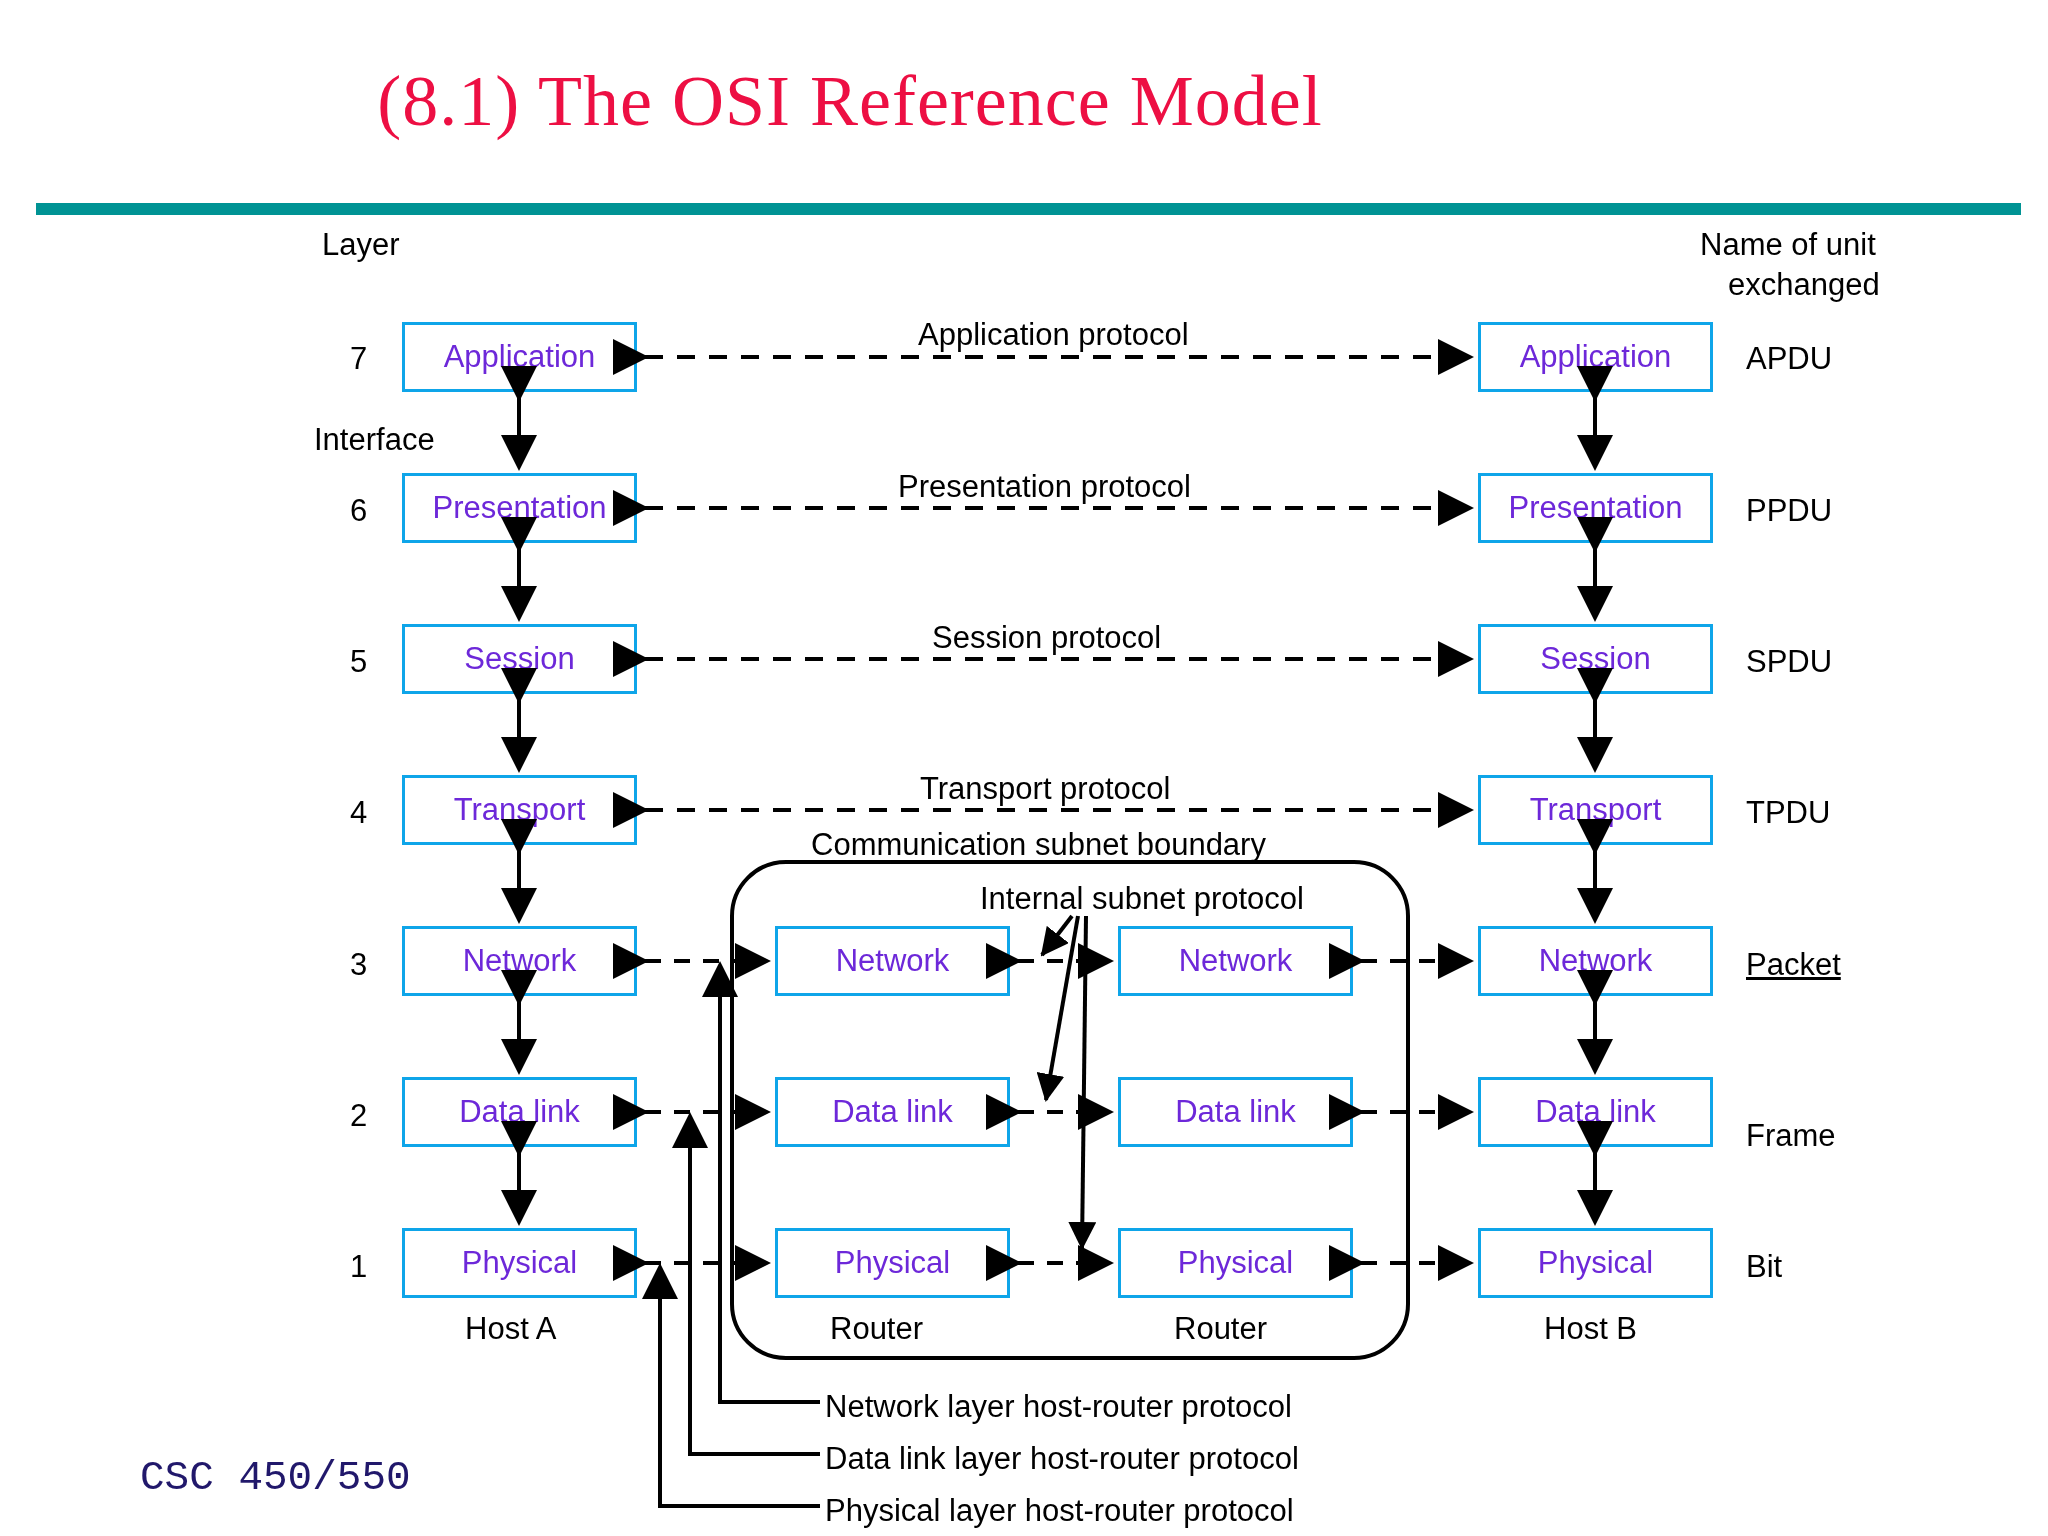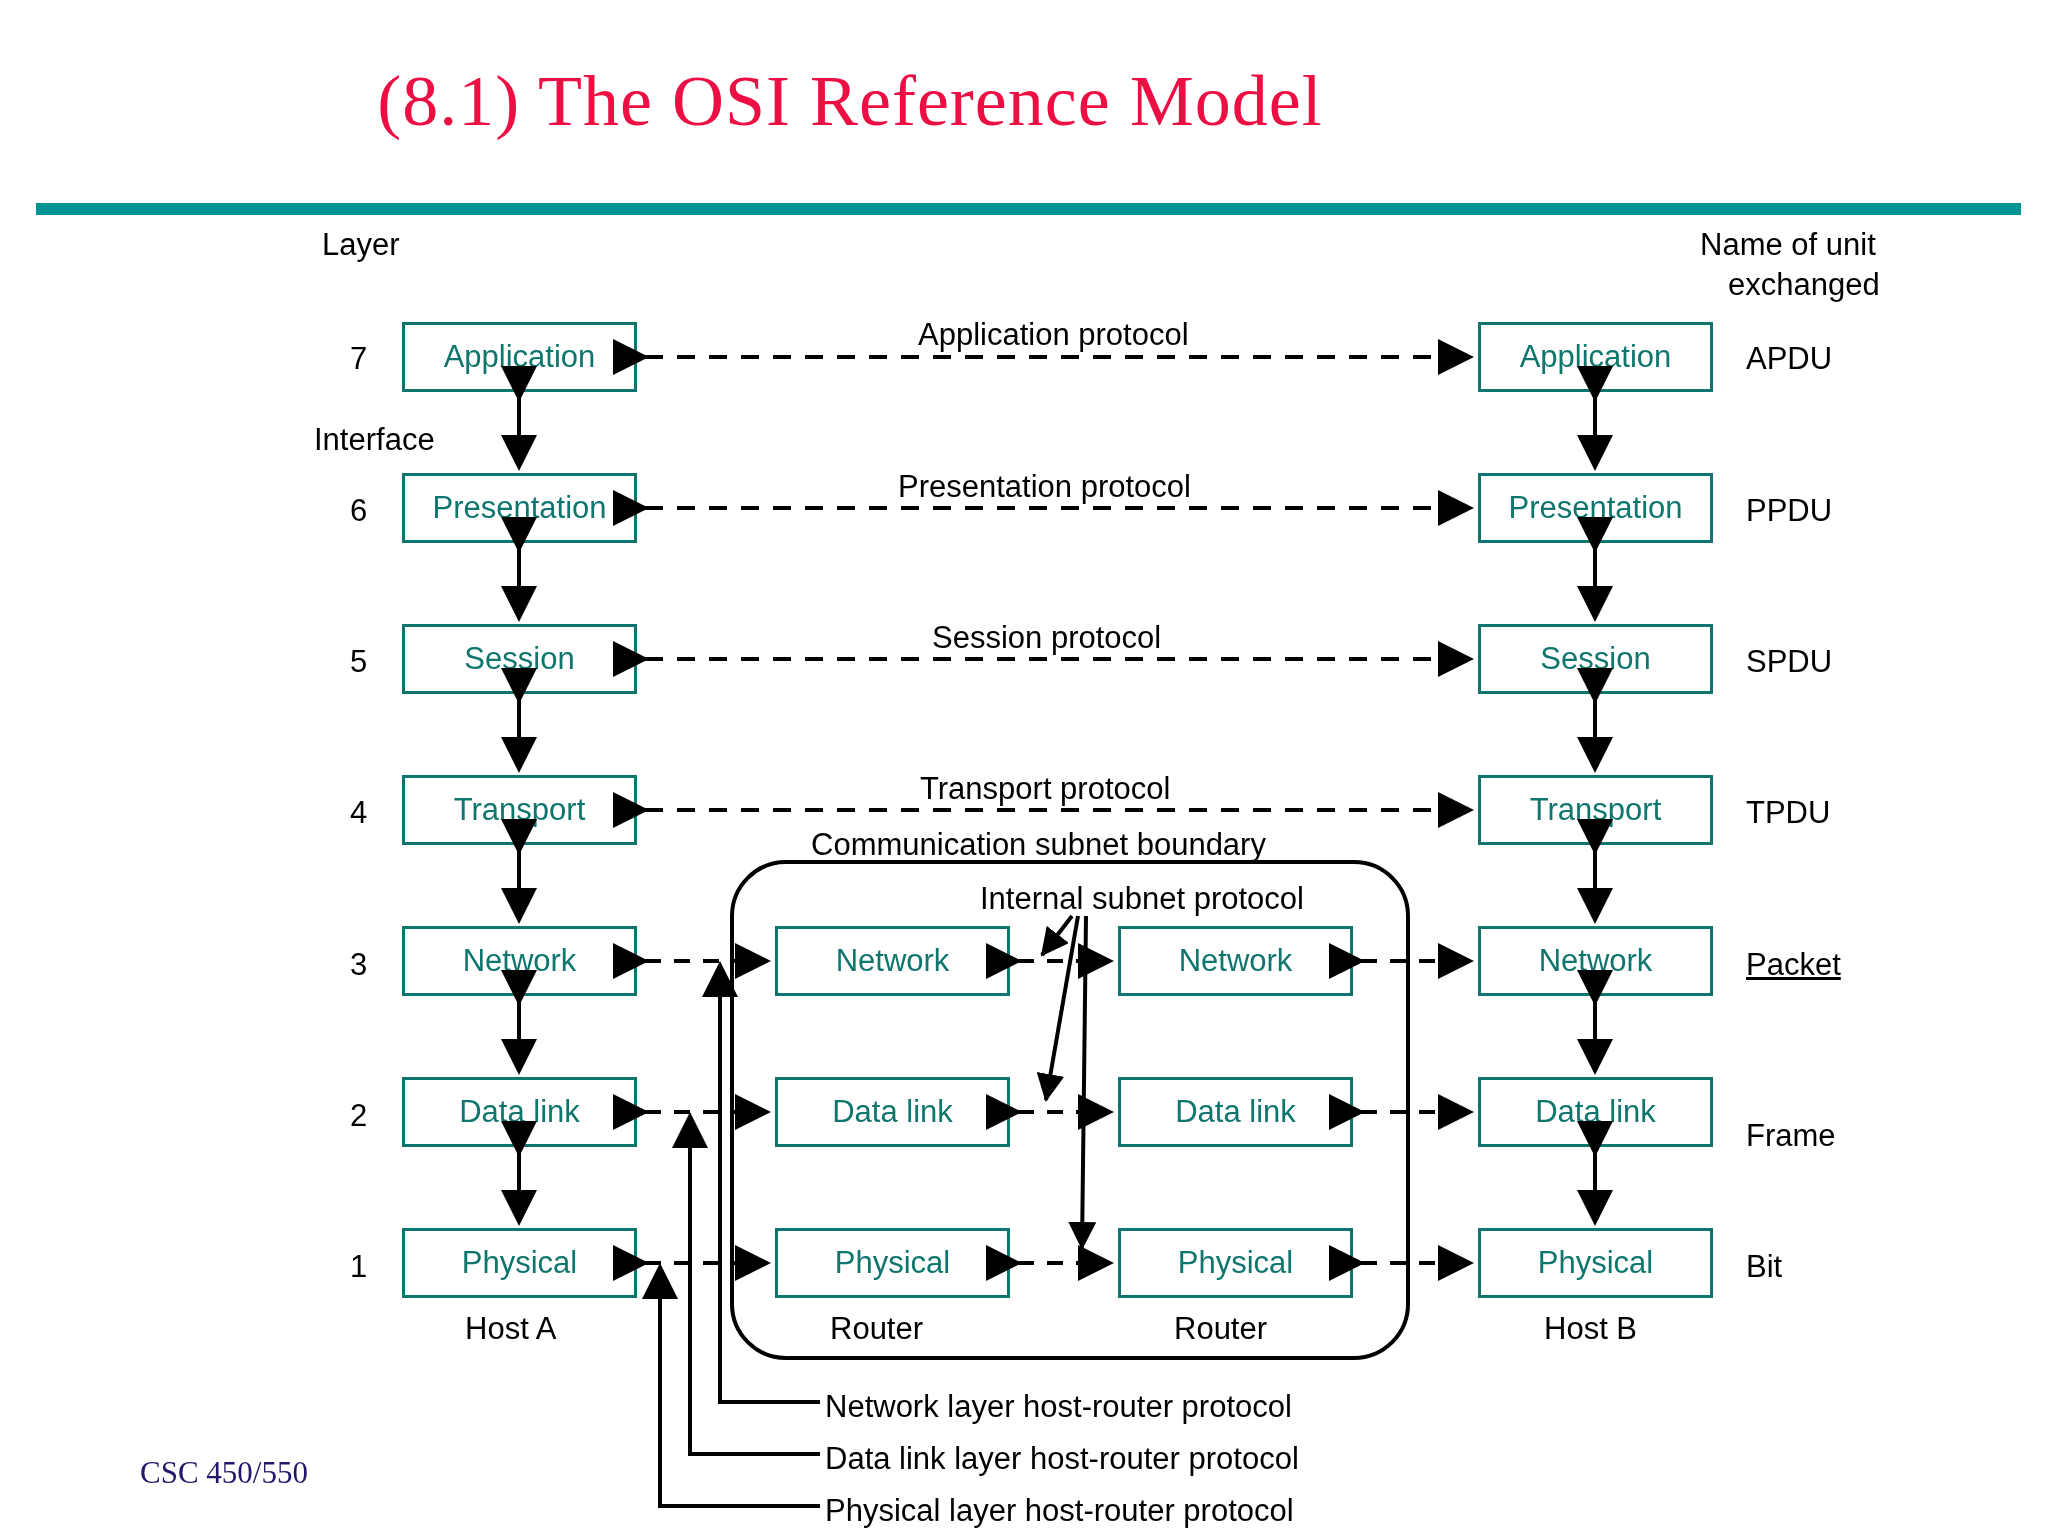--- a/index.html
+++ b/index.html
@@ -38,10 +38,10 @@
 
   
   .lbox {
-    position:absolute; border:3px solid #0f766e; background:#fff;
+    position:absolute; border:3px solid #0ea5e9; background:#fff;
     display:flex; align-items:center; justify-content:center;
     font-family:"Liberation Sans", sans-serif;
-    font-size:31px; color:#0f766e; white-space:nowrap;
+    font-size:31px; color:#6d28d9; white-space:nowrap;
   }
 
   

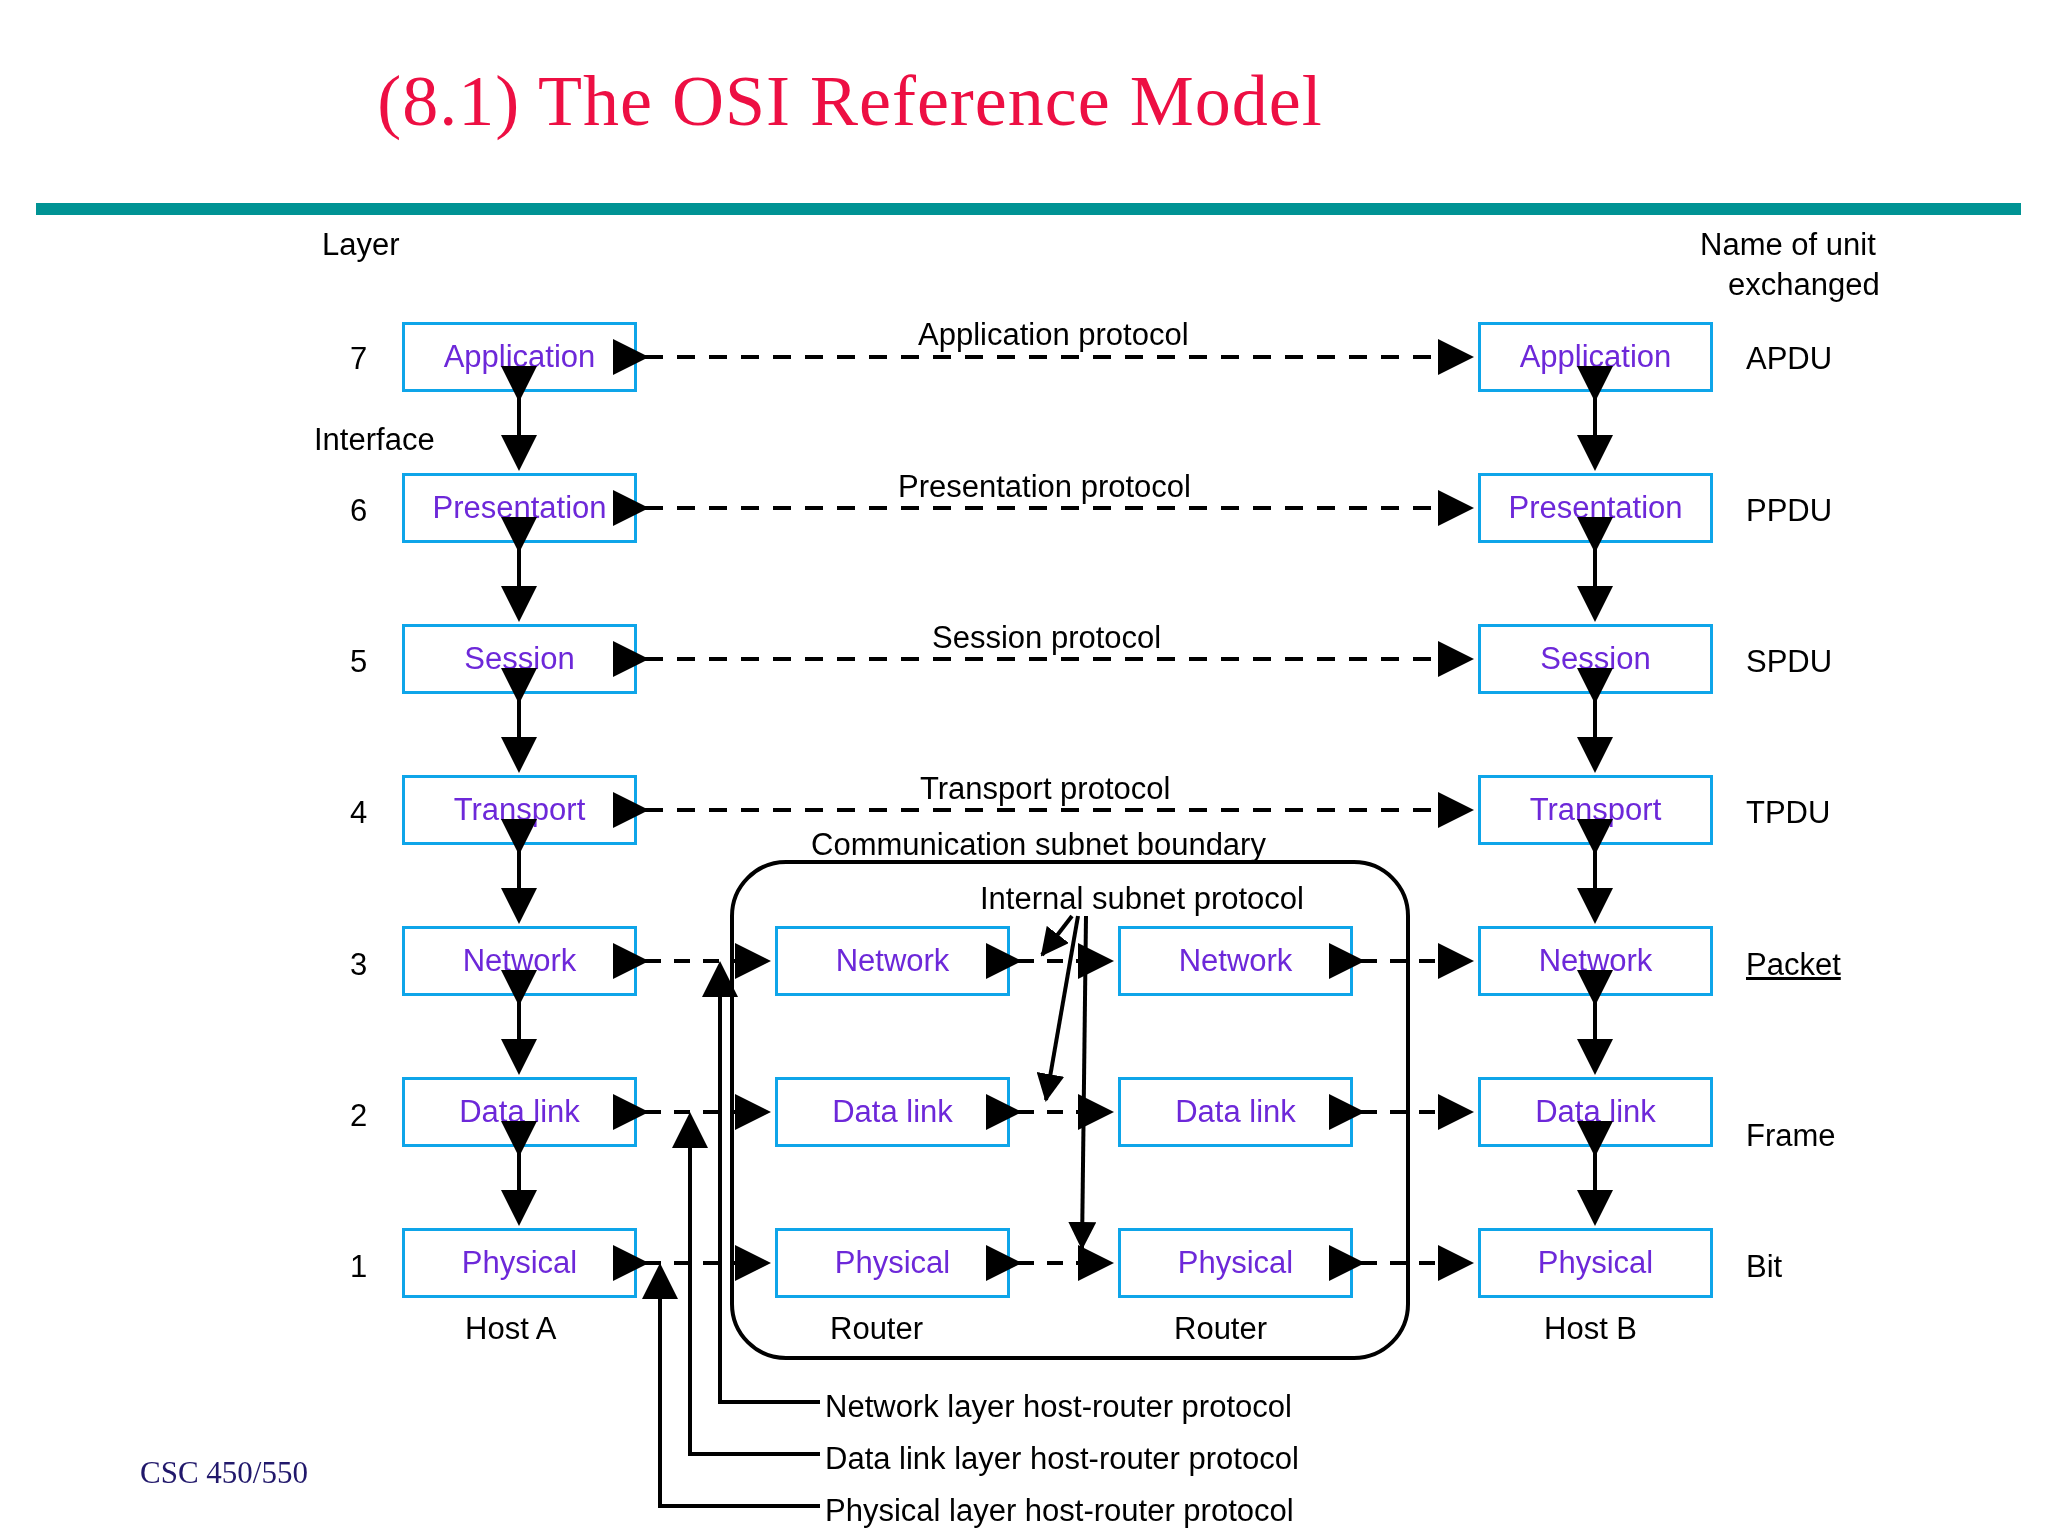--- a/index.html
+++ b/index.html
@@ -25,8 +25,8 @@
   
   #footer {
     position:absolute; left:140px; top:1455px;
-    font-family:Liberation Serif, serif;
-    font-size:31px; color:#21186B; white-space:nowrap;
+    font-family:Liberation Mono, monospace;
+    font-size:41px; color:#21186B; white-space:nowrap;
   }
 
   

